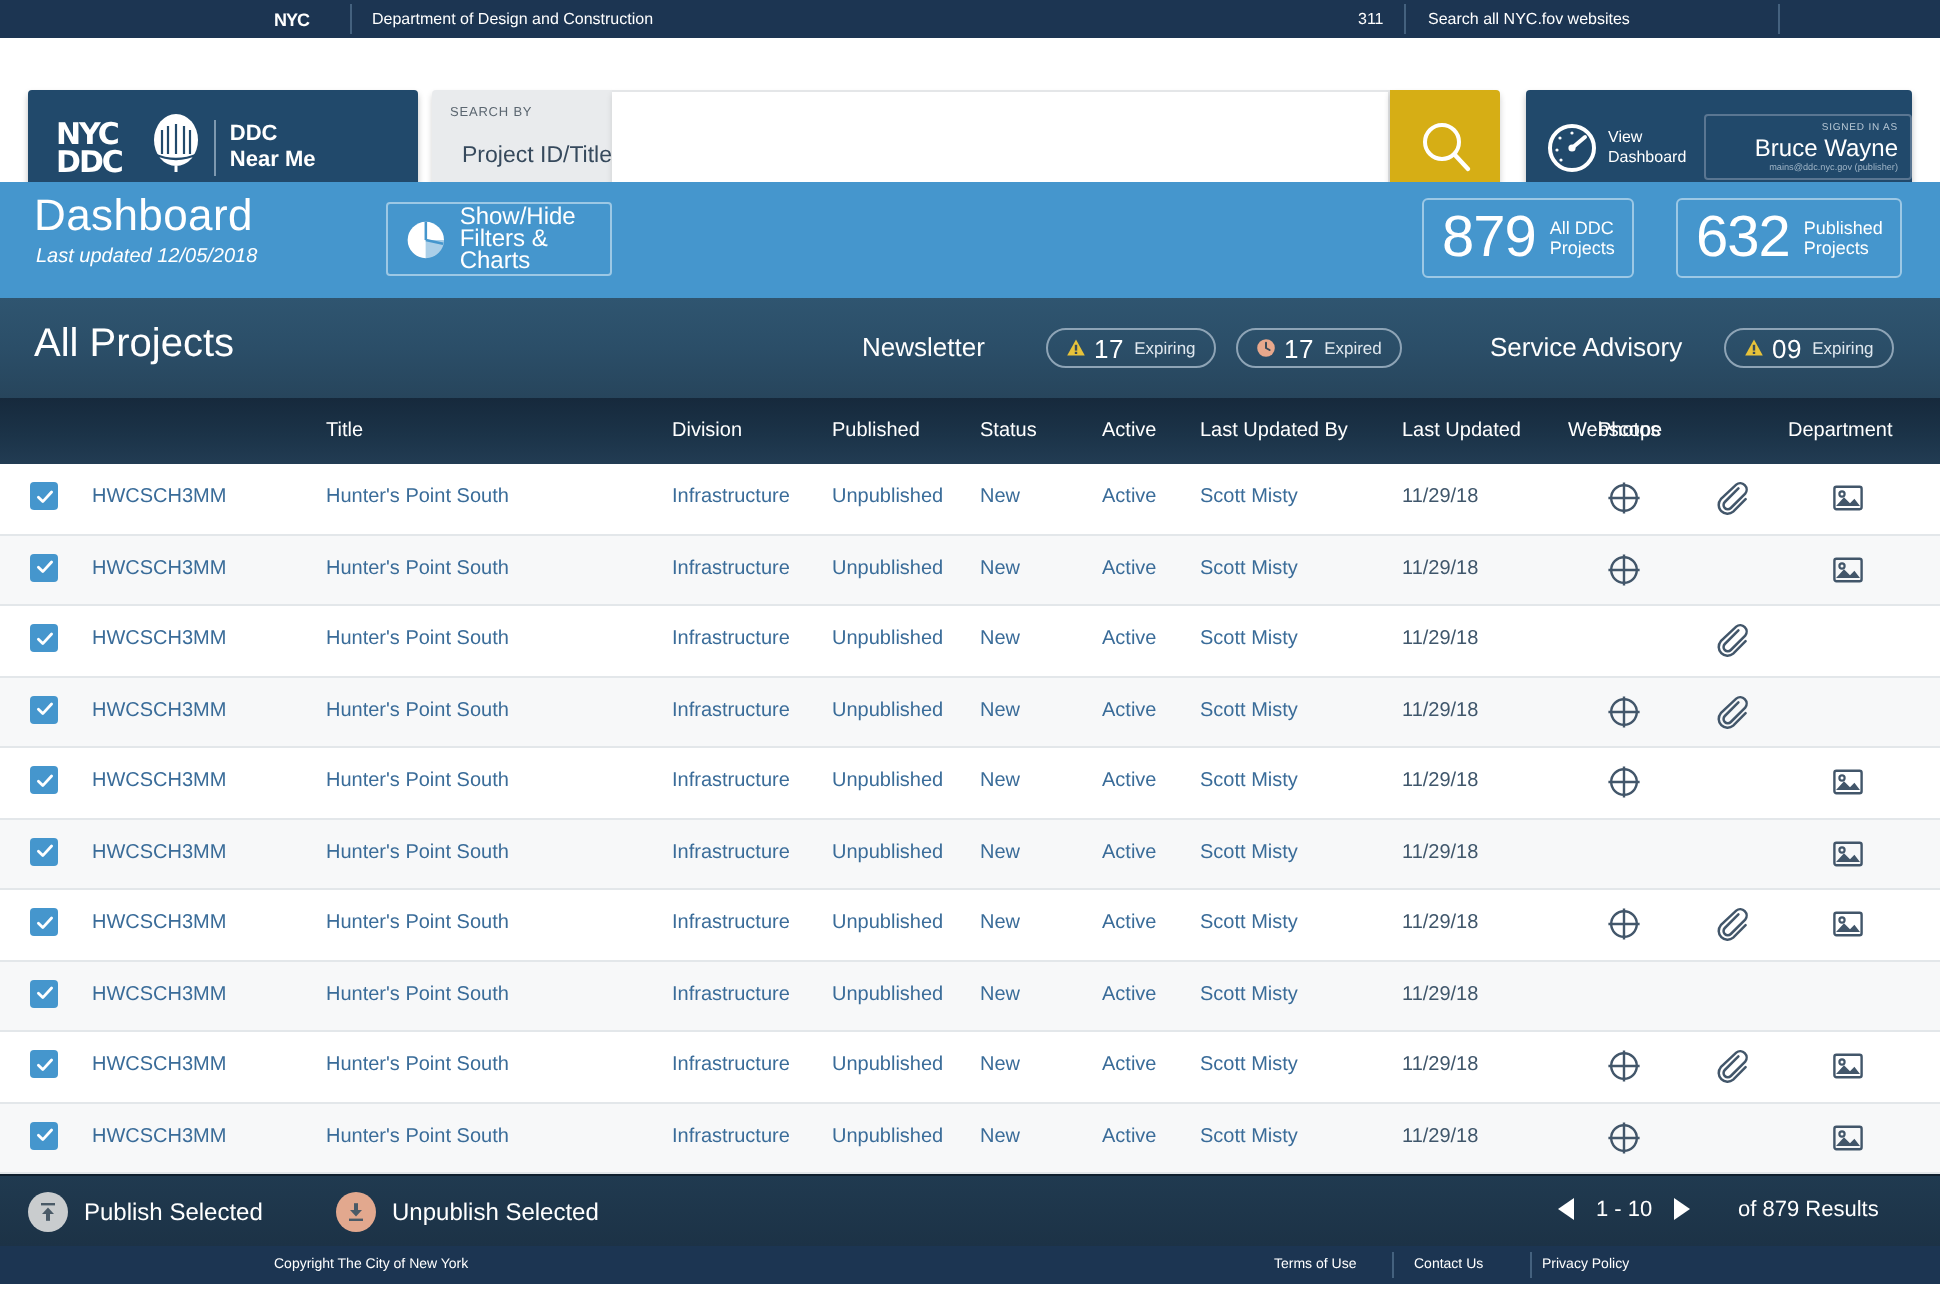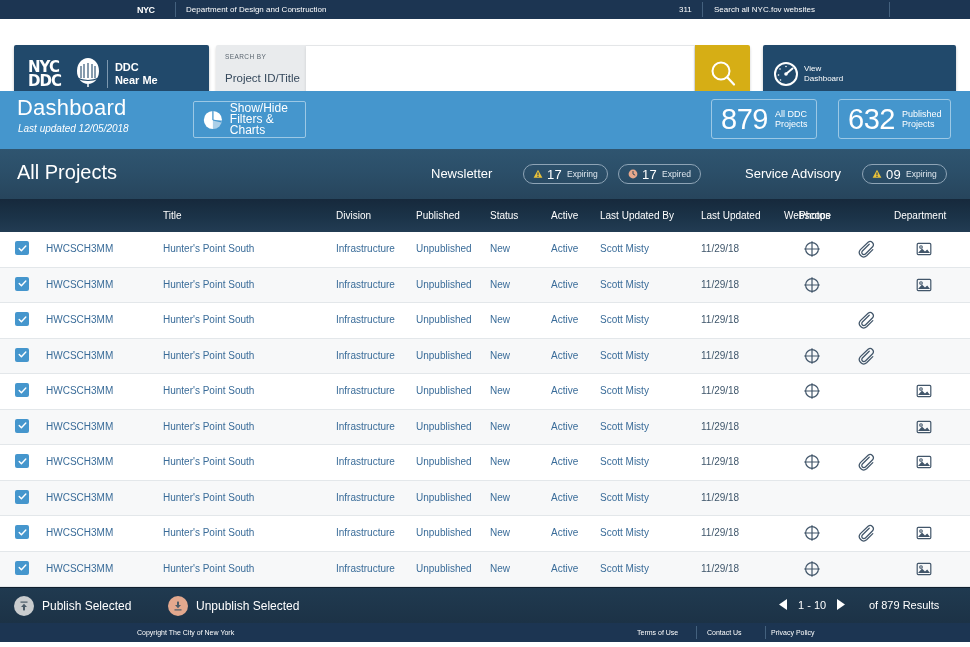--- a/index.html
+++ b/index.html
@@ -82,7 +82,7 @@
     font-size: 6.5px; color: #5b6670; letter-spacing: 0.4px;
   }
   .searchby-value {
-    font-size: 11.5px; color: #36495c; margin-top: 12px;
+    font-size: 11.5px; color: #36495c; margin-top: 12px; text-align: right;
   }
   .search-input-area {
     position: absolute; left: 306px; top: 26px;

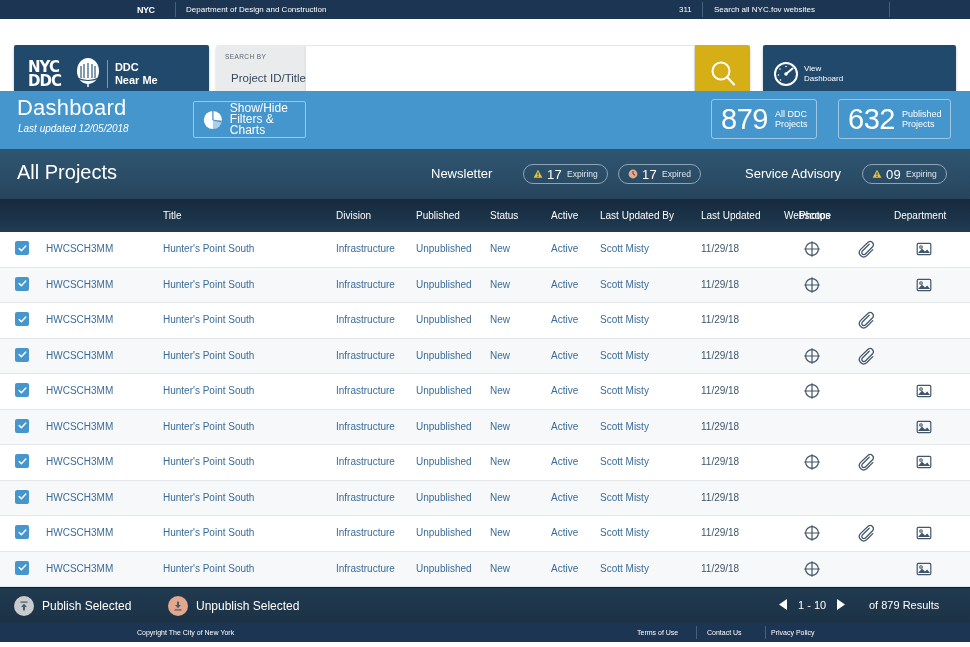--- a/index.html
+++ b/index.html
@@ -340,6 +340,11 @@
         <div>Dashboard</div>
       </div>
     </div>
+    <div class="signed-box">
+      <div class="signed-label">SIGNED IN AS</div>
+      <div class="signed-name">Bruce Wayne</div>
+      <div class="signed-email">mains@ddc.nyc.gov (publisher)</div>
+    </div>
   </div>
 </div>
 

